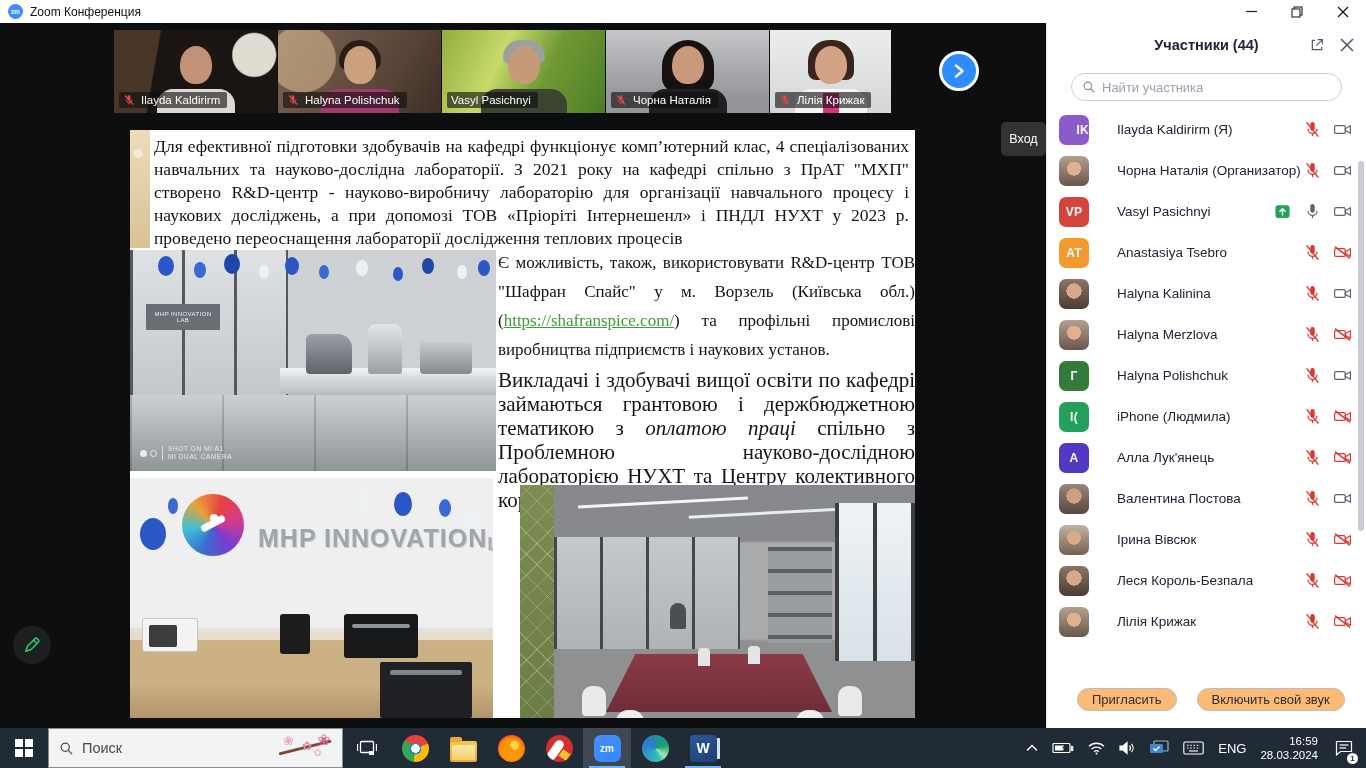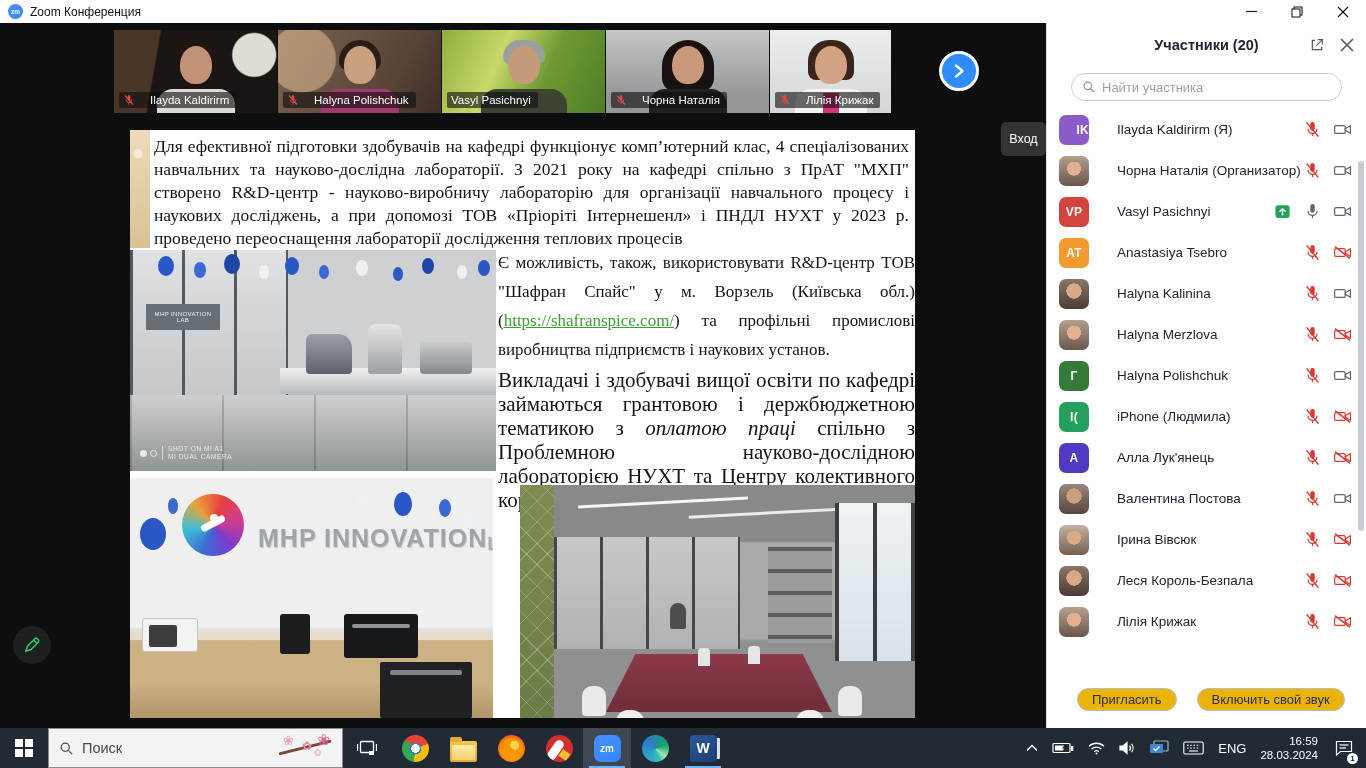--- a/index.html
+++ b/index.html
@@ -358,7 +358,7 @@
 
   <aside class="panel">
     <div class="panel-header">
-      <div class="panel-title">Участники (20)</div>
+      <div class="panel-title">Участники (44)</div>
       <div class="panel-header-icons">
         <div class="ph-icon">
           <svg width="16" height="16" viewBox="0 0 24 24" fill="none" stroke="currentColor" stroke-width="1.8">

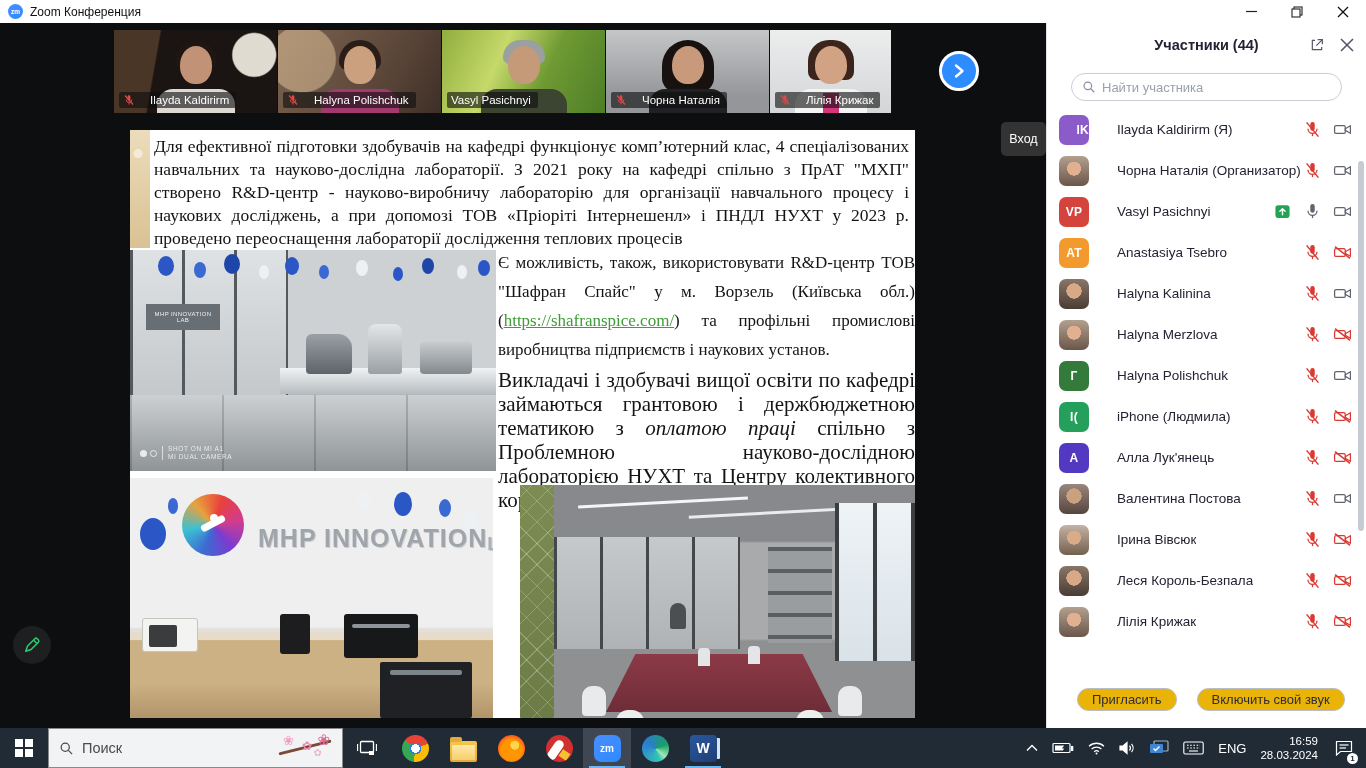--- a/index.html
+++ b/index.html
@@ -40,7 +40,7 @@
   .scene-4 .hair { background:#3a241c; width:46px; height:40px; } .scene-4 .head { background:#d2a284; }
   .scene-4 .torso { background:#f4f4f5; width:72px; }
   .scene-4 .torso::after { content:""; position:absolute; left:50%; transform:translateX(-50%); top:4px; width:16px; height:20px; background:#d8347c; }
-  .tile-label { position:absolute; left:5px; bottom:5px; display:flex; align-items:center; gap:15px; background:rgba(15,15,15,.62); color:#fff; font-size:11.5px; padding:2px 7px 2px 4px; border-radius:2px; white-space:nowrap; }
+  .tile-label { position:absolute; left:5px; bottom:5px; display:flex; align-items:center; gap:6px; background:rgba(15,15,15,.62); color:#fff; font-size:11.5px; padding:2px 7px 2px 4px; border-radius:2px; white-space:nowrap; }
   .tile-mic { width:12px; height:12px; color:#e04847; flex:none; }
   .tile-mic svg { width:12px; height:12px; }
 

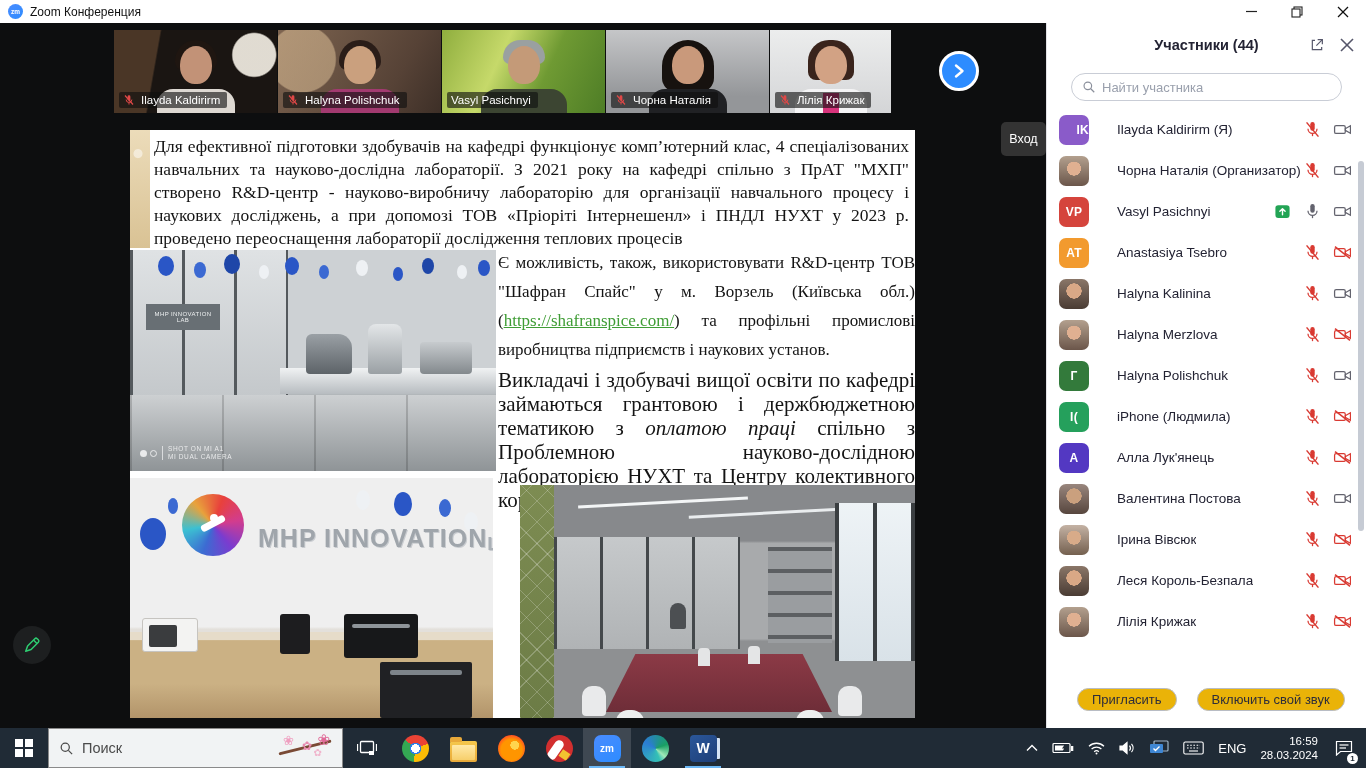--- a/index.html
+++ b/index.html
@@ -132,7 +132,7 @@
   .st-on .slash { display:none; }
   .panel-scrollbar { position:absolute; right:2px; top:138px; width:6px; height:370px; border-radius:3px; background:#c6cbd4; }
   .panel-footer { height:48px; display:flex; align-items:center; padding:0 18px 10px 30px; gap:20px; }
-  .pf-btn { background:#eab308; border:1px solid #b8bcc4; border-radius:12px; font-size:13px; color:#2d2d3a; padding:3px 14px; cursor:pointer; white-space:nowrap; font-family:"Liberation Sans",sans-serif; }
+  .pf-btn { background:#fdba74; border:1px solid #b8bcc4; border-radius:12px; font-size:13px; color:#2d2d3a; padding:3px 14px; cursor:pointer; white-space:nowrap; font-family:"Liberation Sans",sans-serif; }
 
   
   .taskbar { position:absolute; left:0; top:728px; width:1366px; height:40px; background:#202b36; display:flex; align-items:stretch; z-index:40; }

